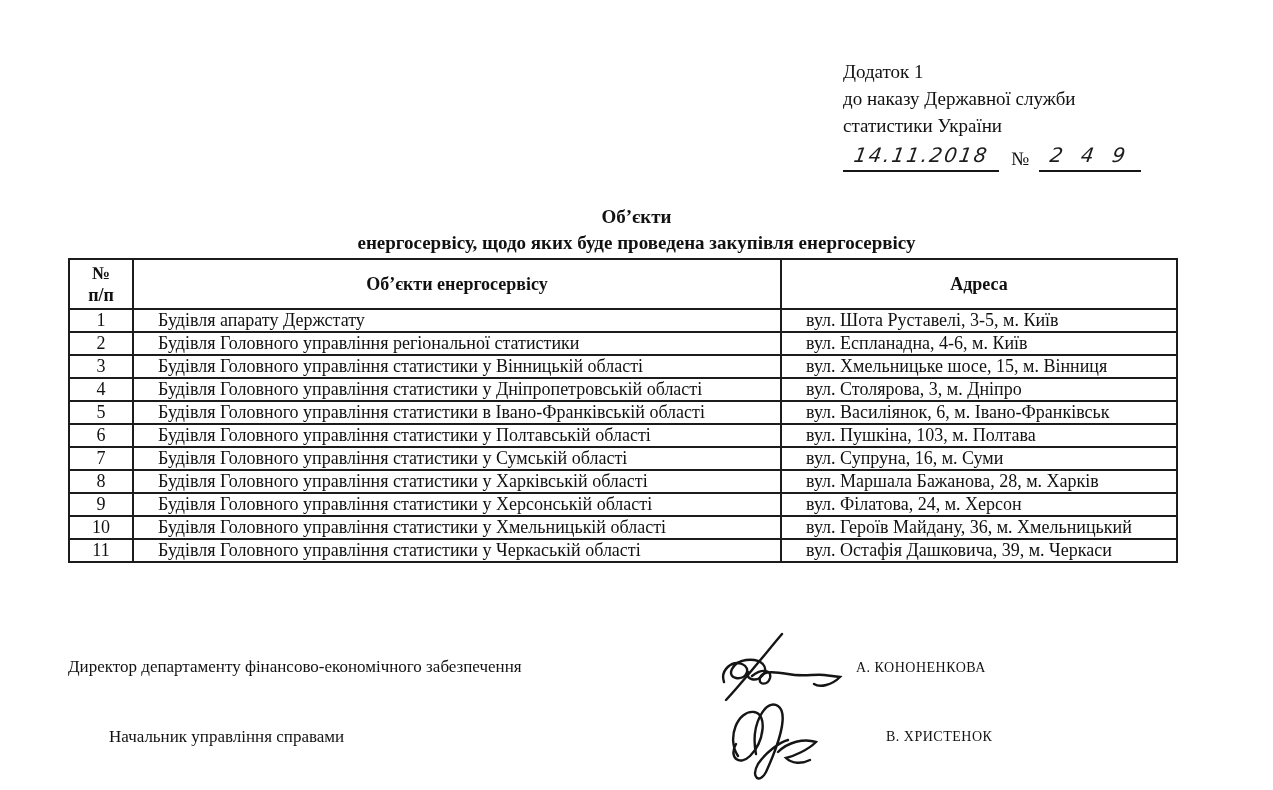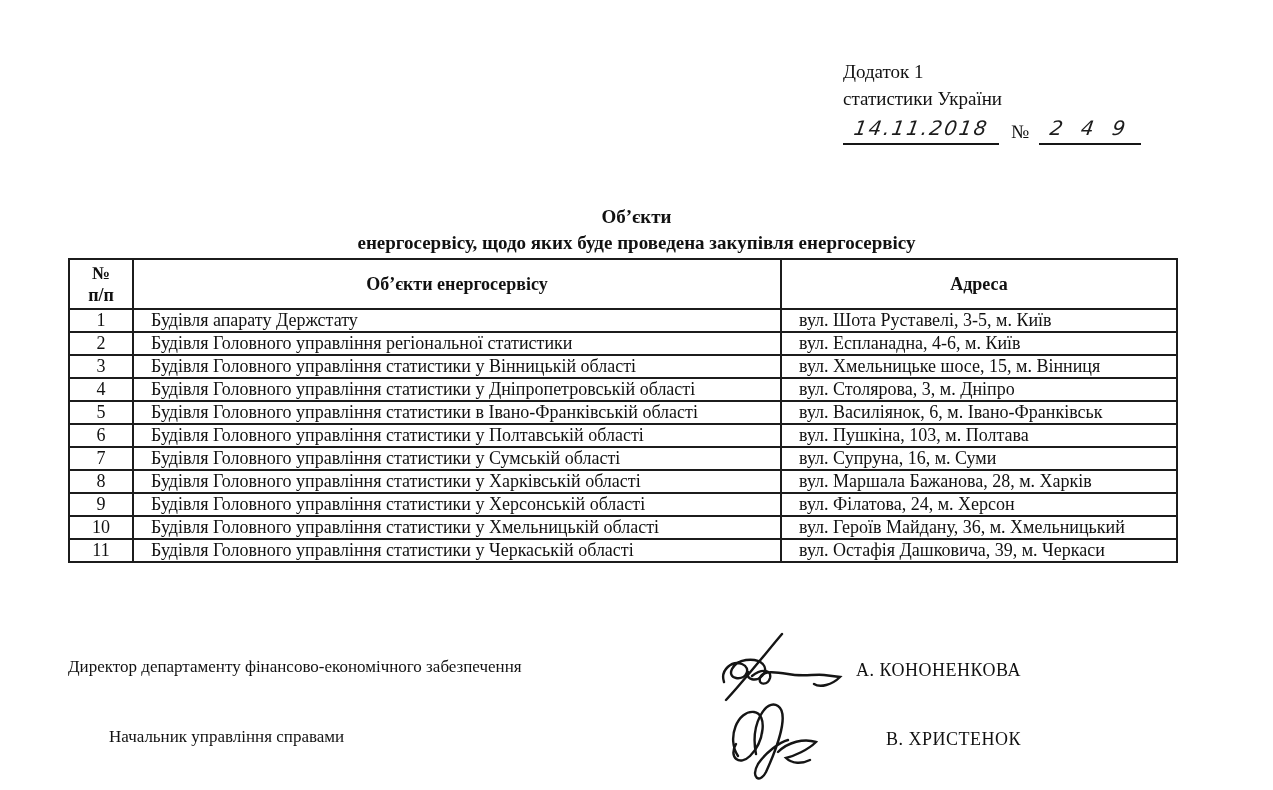--- a/index.html
+++ b/index.html
@@ -129,6 +129,7 @@
 
   <div class="appendix">
     <div>Додаток 1</div>
+    <div>до наказу Державної служби</div>
     <div>статистики України</div>
     <div class="appendix-ref">
       <span class="hw-line hw-date-box"><span class="hw">14.11.2018</span></span>

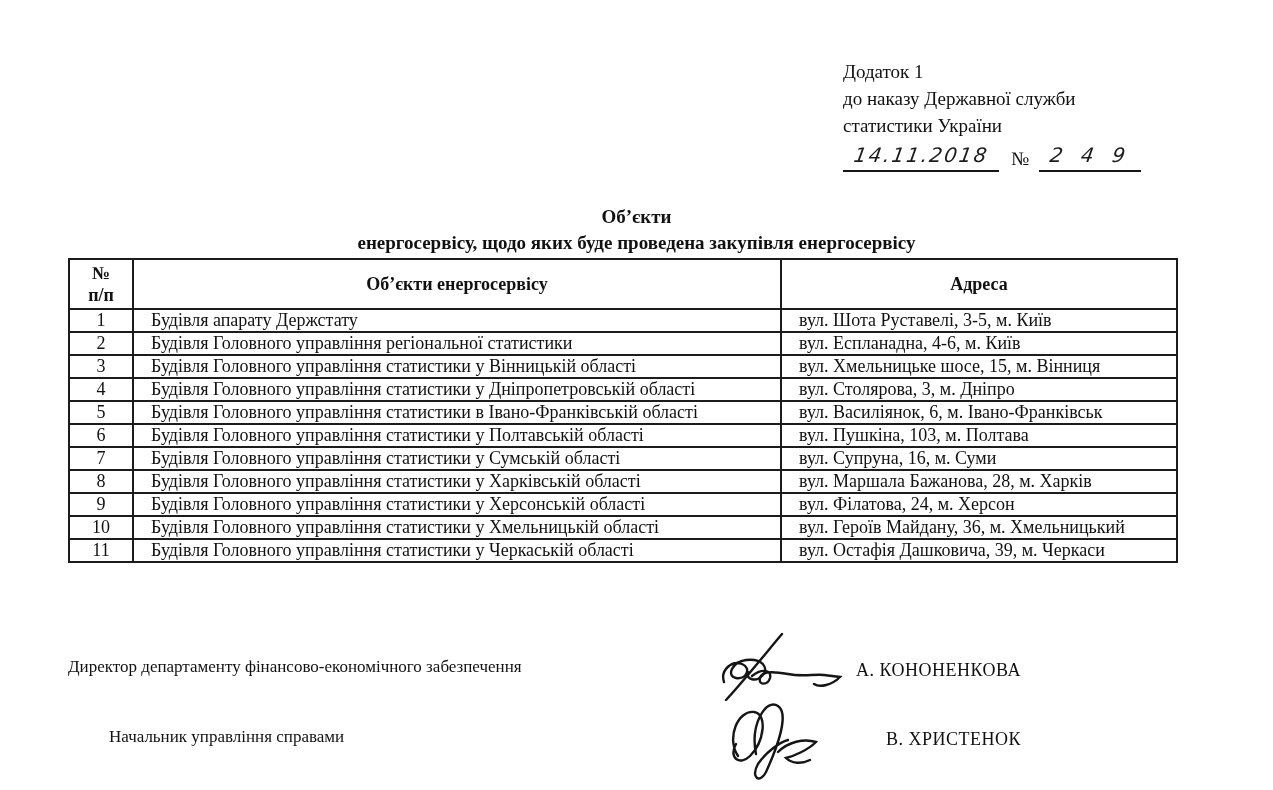--- a/index.html
+++ b/index.html
@@ -87,7 +87,7 @@
     height: 21px;
     font-size: 18px;
     line-height: 21px;
-    padding: 0 17px;
+    padding: 0 24px;
     vertical-align: middle;
   }
   .objects-table td.num {

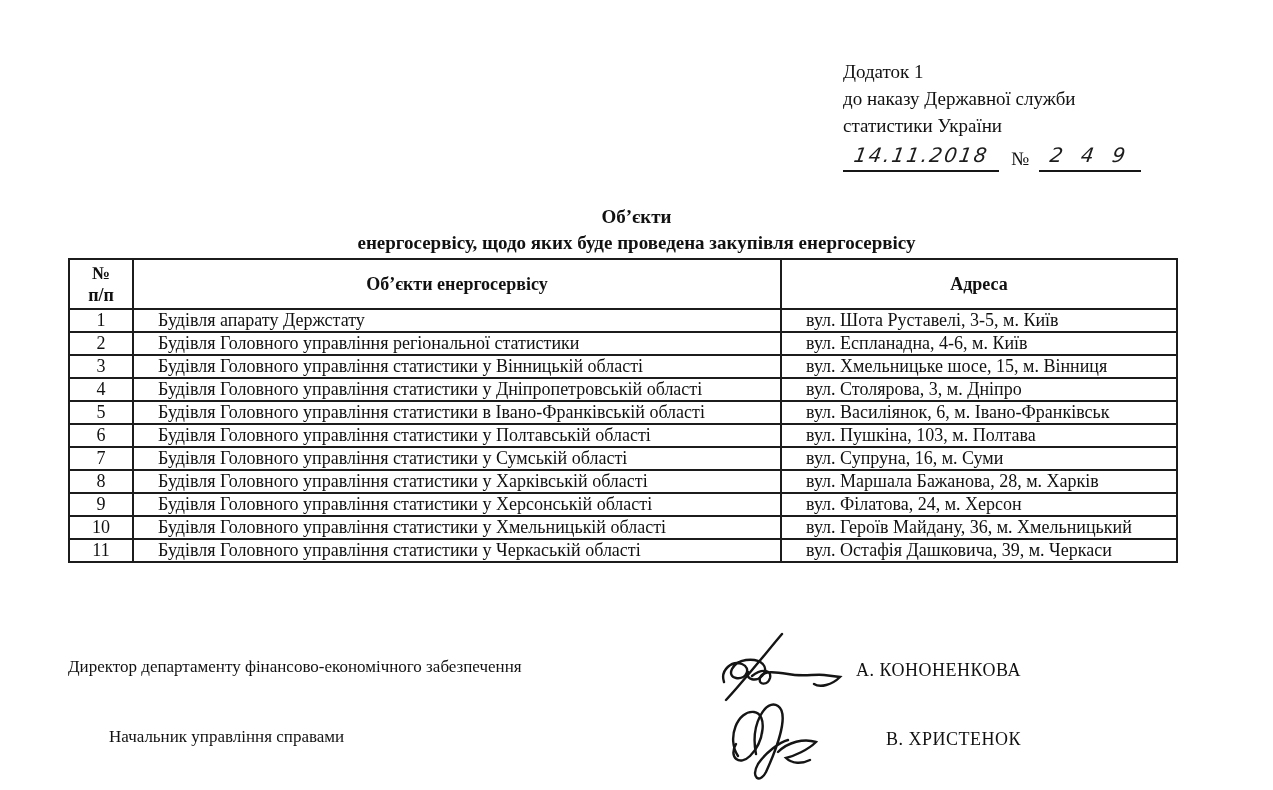--- a/index.html
+++ b/index.html
@@ -106,7 +106,7 @@
   .sig-title-2 { top: 727px; margin-left: 41px; }
   .sig-name {
     position: absolute;
-    font-size: 18px;
+    font-size: 14px;
     letter-spacing: 0.5px;
     white-space: nowrap;
   }

